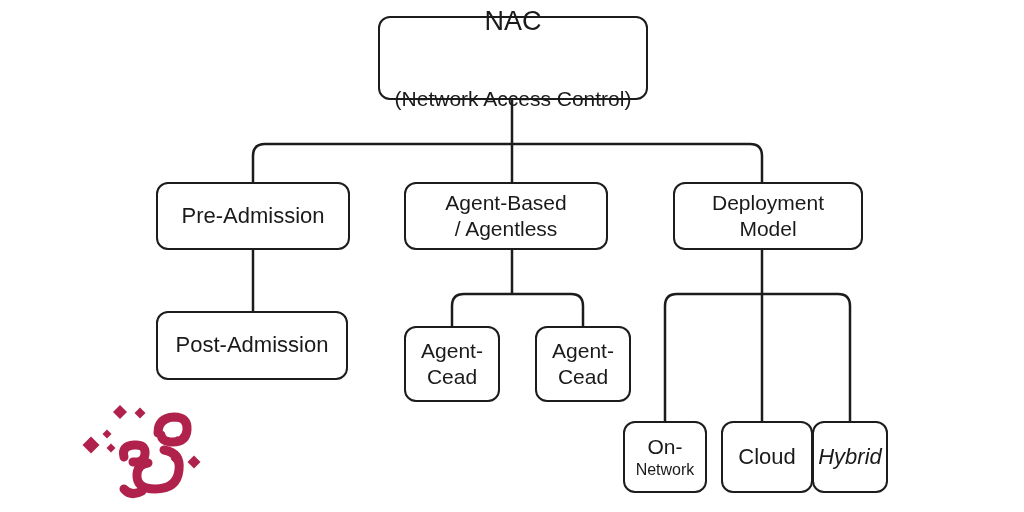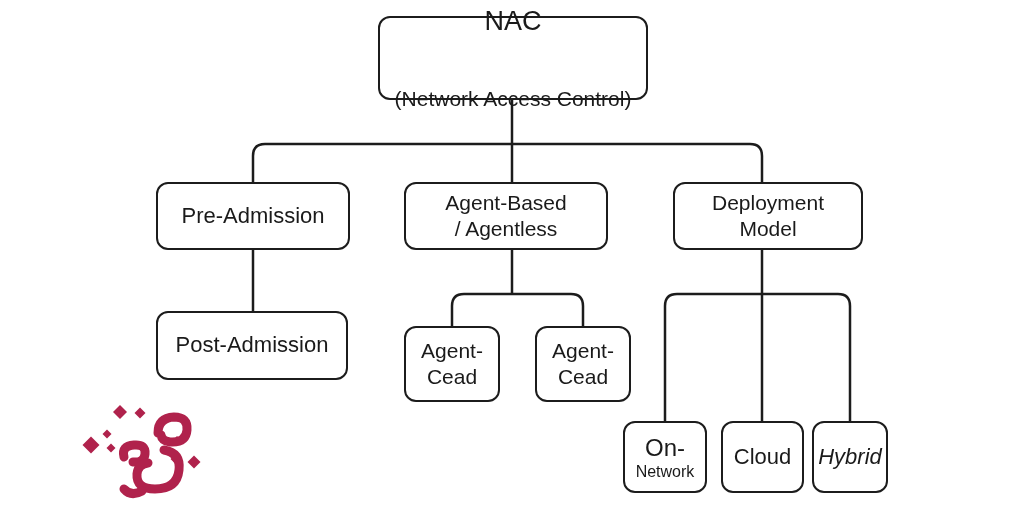--- a/index.html
+++ b/index.html
@@ -36,7 +36,7 @@
   #node-deploy .l1, #node-deploy .l2{font-size:21px;}
   #node-agentbased .l1, #node-agentbased .l2,
   #node-agentcead .l1, #node-agentcead .l2{font-size:21px;}
-  #node-onprem .l1{font-size:24px;}
+  #node-onprem .l1{font-size:21px;}
   #node-onprem .l2{font-size:16px;}
   #node-cloud .l1, #node-hybrid .l1{font-size:22px;}
   .logo{position:absolute;left:78px;top:400px;width:140px;height:100px;z-index:2;}

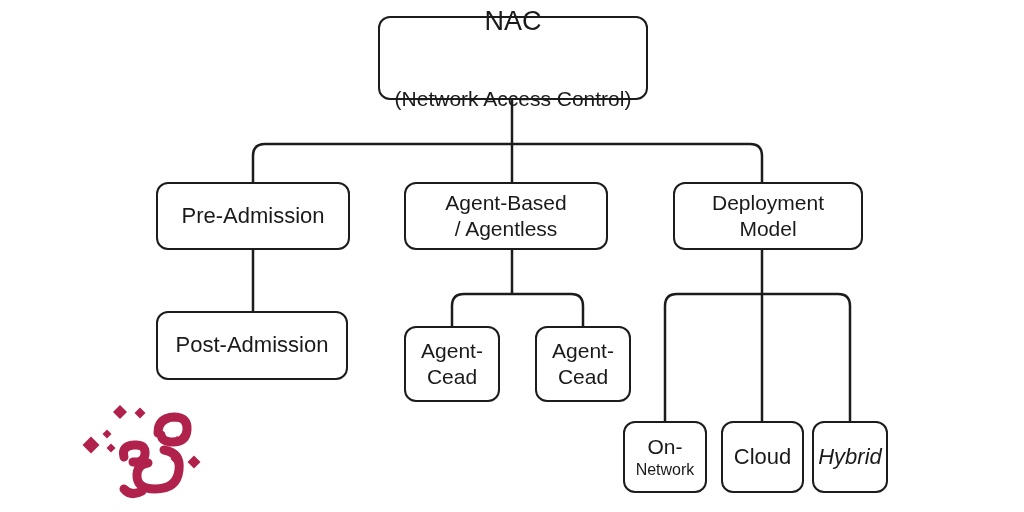--- a/index.html
+++ b/index.html
@@ -26,7 +26,7 @@
   #node-agentbased {left:404px;top:326px;width:96px; height:76px;}
   #node-agentcead  {left:535px;top:326px;width:96px; height:76px;}
   #node-onprem     {left:623px;top:421px;width:84px; height:72px;}
-  #node-cloud      {left:721px;top:421px;width:83px; height:72px;}
+  #node-cloud      {left:721px;top:421px;width:92px; height:72px;}
   #node-hybrid     {left:812px;top:421px;width:76px; height:72px;font-style:italic;}
   
   #node-nac .l1{font-size:27px;}

